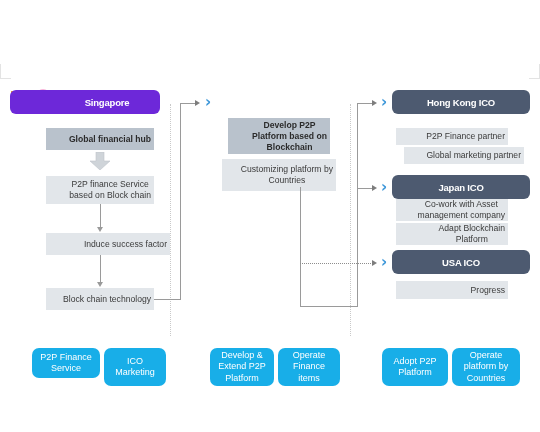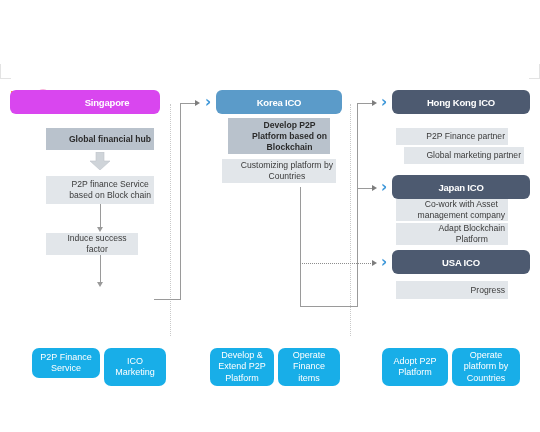--- a/index.html
+++ b/index.html
@@ -51,7 +51,7 @@
     justify-content: center;
     box-sizing: border-box;
   }
-  .hdr-singapore { background: #d946ef; }
+  .hdr-singapore { background: #6d28d9; }
   .hdr-korea     { background: #5b9bc9; }
   .hdr-dark      { background: #4d5a70; }
 

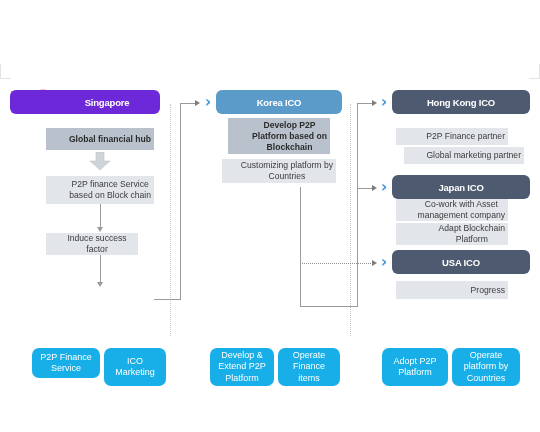--- a/index.html
+++ b/index.html
@@ -221,9 +221,6 @@
   <div class="arrow-r" style="left:195px; top:99.8px;"></div>
 
   <div class="chev" style="left:205px; top:95px;">›</div>
-  <div class="hdr hdr-korea" style="left:216px; top:90px; width:126px;">
-    <span>Korea ICO</span>
-  </div>
 
   <div class="box box-strong" style="left:228px; top:118px; width:102px; height:36px;">
     <span style="white-space:pre-line;">Develop P2P

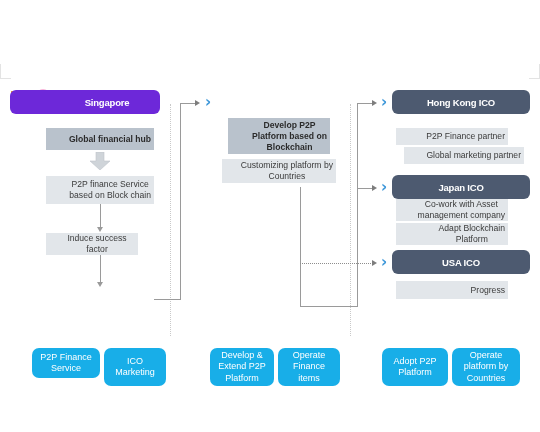--- a/index.html
+++ b/index.html
@@ -228,7 +228,7 @@
 Blockchain</span>
   </div>
 
-  <div class="box box-light" style="left:222px; top:159px; width:114px; height:24px;">
+  <div class="box box-light" style="left:222px; top:159px; width:114px; height:32px;">
     <span style="white-space:pre-line;">Customizing platform by
 Countries</span>
   </div>

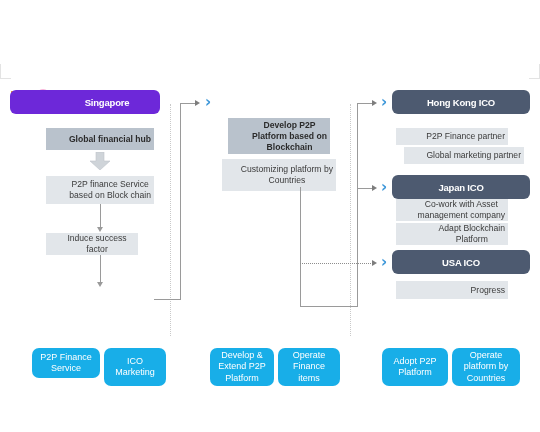--- a/index.html
+++ b/index.html
@@ -207,7 +207,7 @@
   <div class="vline" style="left:100px; top:204px; height:24px;"></div>
   <div class="arrow-d" style="left:96.8px; top:227px;"></div>
 
-  <div class="box box-light" style="left:46px; top:233px; width:92px; height:22px;padding-left:13px;">
+  <div class="box box-light" style="left:46px; top:233px; width:124px; height:22px;padding-left:13px;">
     <span>Induce success factor</span>
   </div>
 

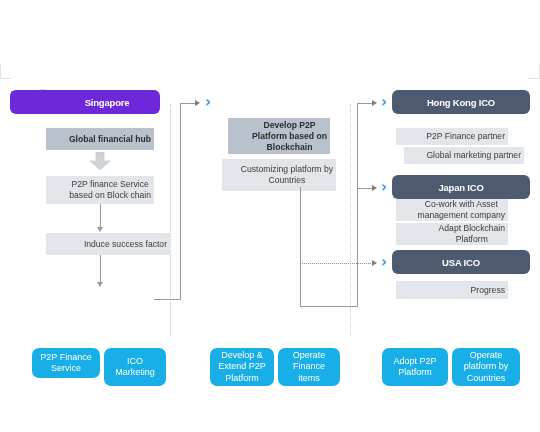--- a/index.html
+++ b/index.html
@@ -214,6 +214,9 @@
   <div class="vline" style="left:100px; top:255px; height:28px;"></div>
   <div class="arrow-d" style="left:96.8px; top:282px;"></div>
 
+  <div class="box box-light" style="left:46px; top:288px; width:108px; height:22px;">
+    <span>Block chain technology</span>
+  </div>
 
   <div class="hline" style="left:154px; top:299px; width:26px;"></div>
   <div class="vline" style="left:180px; top:103px; height:197px;"></div>

